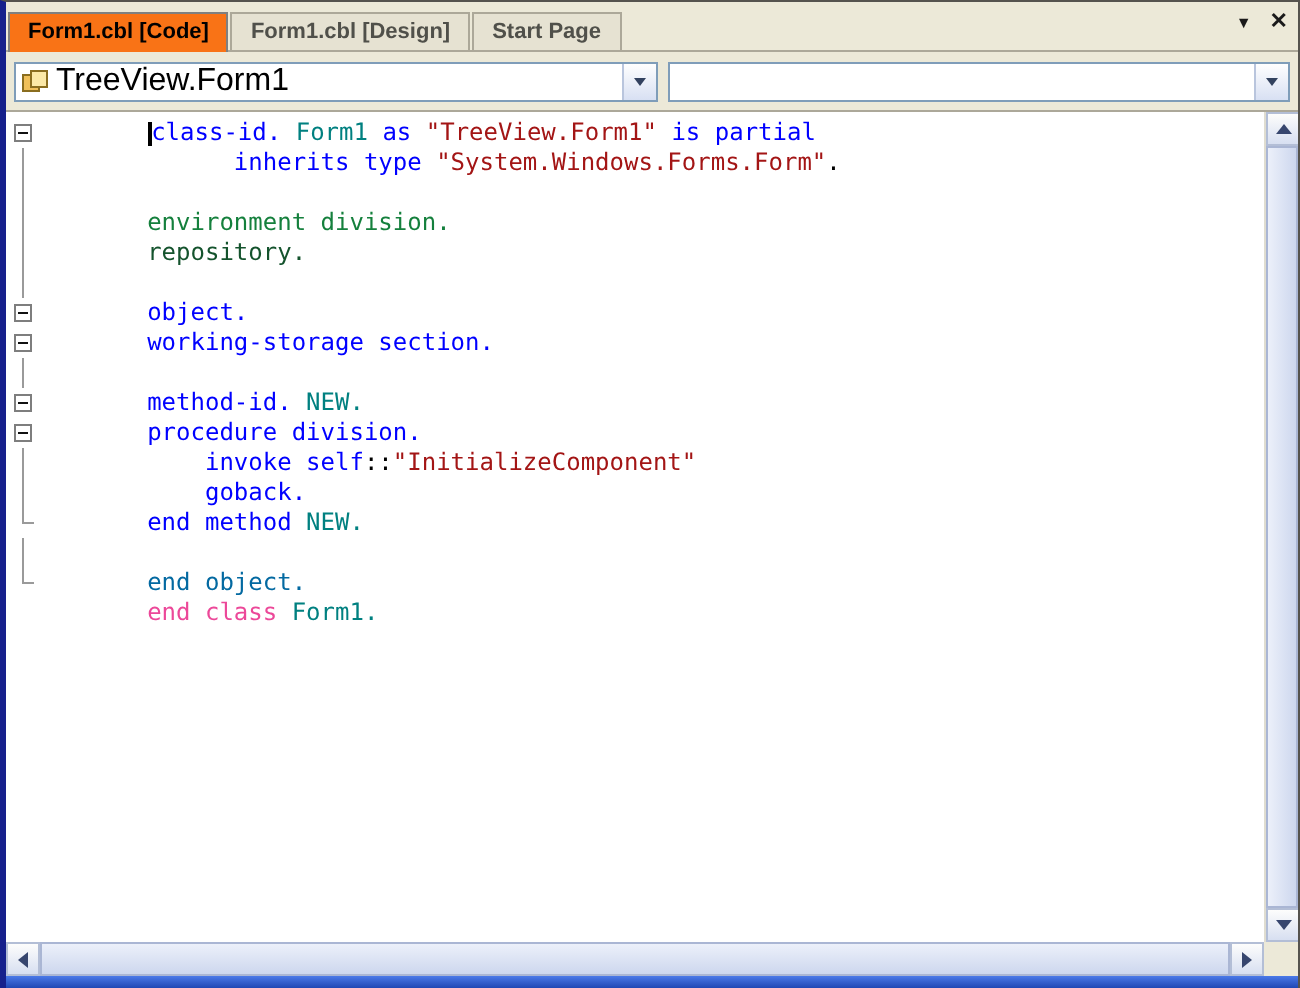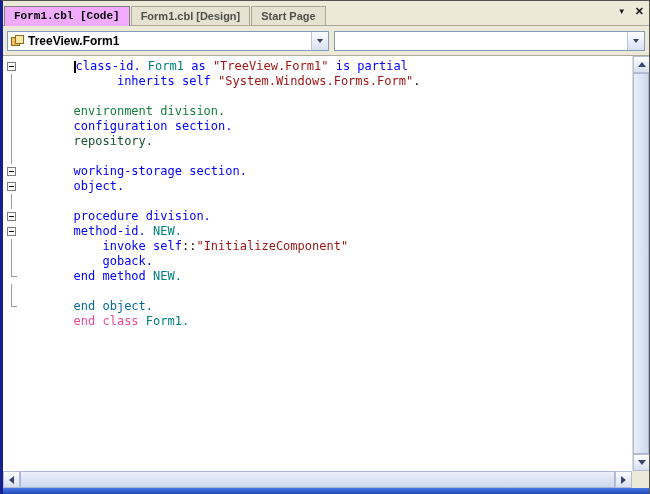--- a/index.html
+++ b/index.html
@@ -18,8 +18,8 @@
     background:#ece9d8; padding:2px 0 0 1px; border-bottom:1px solid #aca899; position:relative; }
   .tab { height:18px; line-height:18px; padding:0 9px; font-size:11px; color:#50504a;
     background:#e6e2d2; border:1px solid #aca899; border-bottom:none; margin-right:1px; white-space:nowrap; cursor:default;font-weight:bold; }
-  .tab.active { background:#f0abfc; font-weight:bold; color:#000; border-color:#808080;
-    height:19px; margin-bottom:-1px;font-family:Liberation Mono, monospace; }
+  .tab.active { background:#f97316; font-weight:bold; color:#000; border-color:#808080;
+    height:19px; margin-bottom:-1px; }
   .tab-controls { position:absolute; right:5px; top:5px; display:flex; gap:9px; align-items:center; }
   .tab-menu-btn { font-size:8px; color:#1a1a1a; line-height:10px; cursor:default; }
   .tab-close-btn { font-size:11px; color:#1a1a1a; font-weight:bold; line-height:11px; cursor:default; }

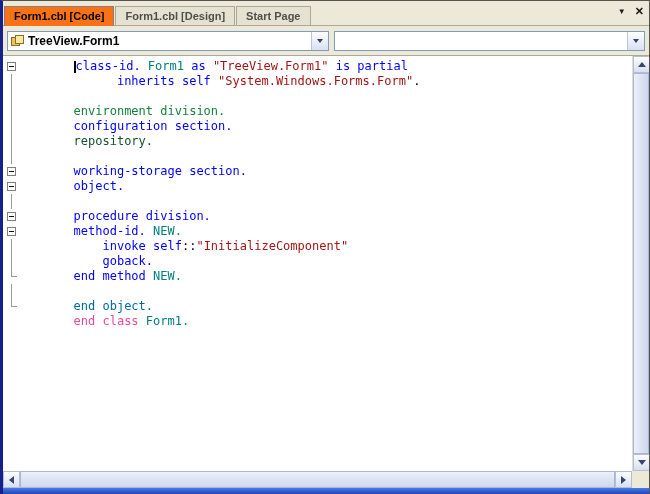--- a/index.html
+++ b/index.html
@@ -31,7 +31,7 @@
     display:flex; align-items:center; overflow:hidden; }
   .combo.types { width:322px; flex:none; }
   .combo.members { flex:1; }
-  .combo-text { font-size:12px; padding-left:4px; flex:1; white-space:nowrap; overflow:hidden; color:#000;font-weight:bold; }
+  .combo-text { font-size:16px; padding-left:4px; flex:1; white-space:nowrap; overflow:hidden; color:#000; }
   .combo-btn { width:16px; height:18px; flex:none; background:linear-gradient(#fefefe,#d8e0f3);
     border-left:1px solid #b9c5dd; display:flex; align-items:center; justify-content:center; }
   .arrow-down { width:0; height:0; border-left:3px solid transparent; border-right:3px solid transparent;

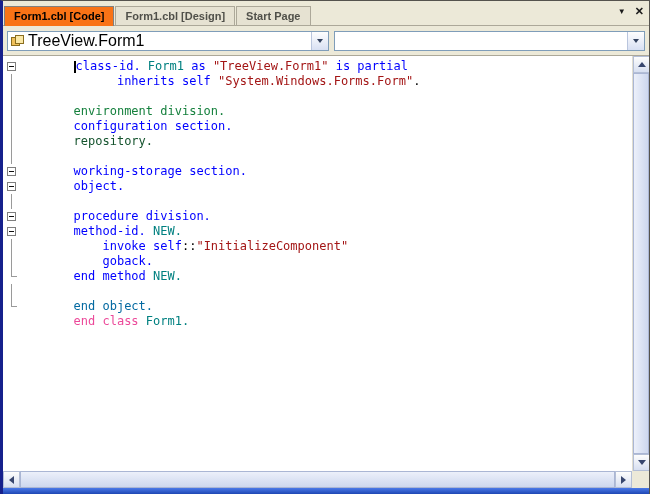--- a/index.html
+++ b/index.html
@@ -128,7 +128,7 @@
       <div class="code-viewport">
         <div id="code-lines">
             <div class="code-line"><span class="fold-cell"><span class="fold-box"></span></span><span class="line-text"><span style="color: rgb(0, 0, 0);">       </span><span class="caret"></span><span style="color: rgb(0, 0, 255);">class-id.</span><span style="color: rgb(0, 0, 0);"> </span><span style="color: rgb(0, 128, 128);">Form1</span><span style="color: rgb(0, 0, 255);"> as </span><span style="color: rgb(163, 21, 21);">"TreeView.Form1"</span><span style="color: rgb(0, 0, 255);"> is partial</span></span></div>
-            <div class="code-line"><span class="fold-cell fold-line"></span><span class="line-text"><span style="color: rgb(0, 0, 255);">             inherits self </span><span style="color: rgb(163, 21, 21);">"System.Windows.Forms.Form"</span><span style="color: rgb(0, 0, 0);">.</span></span></div>
+            <div class="code-line"><span class="fold-cell fold-line"></span><span class="line-text"><span style="color: rgb(0, 0, 255);">             inherits type </span><span style="color: rgb(163, 21, 21);">"System.Windows.Forms.Form"</span><span style="color: rgb(0, 0, 0);">.</span></span></div>
             <div class="code-line"><span class="fold-cell fold-line"></span><span class="line-text"></span></div>
             <div class="code-line"><span class="fold-cell fold-line"></span><span class="line-text"><span style="color: #15803d;">       environment division.</span></span></div>
             <div class="code-line"><span class="fold-cell fold-line"></span><span class="line-text"><span style="color: rgb(0, 0, 255);">       configuration section.</span></span></div>

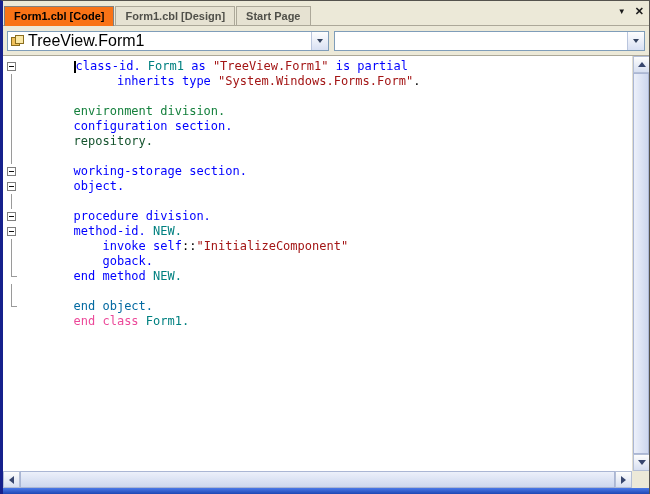--- a/index.html
+++ b/index.html
@@ -131,7 +131,6 @@
             <div class="code-line"><span class="fold-cell fold-line"></span><span class="line-text"><span style="color: rgb(0, 0, 255);">             inherits type </span><span style="color: rgb(163, 21, 21);">"System.Windows.Forms.Form"</span><span style="color: rgb(0, 0, 0);">.</span></span></div>
             <div class="code-line"><span class="fold-cell fold-line"></span><span class="line-text"></span></div>
             <div class="code-line"><span class="fold-cell fold-line"></span><span class="line-text"><span style="color: #15803d;">       environment division.</span></span></div>
-            <div class="code-line"><span class="fold-cell fold-line"></span><span class="line-text"><span style="color: rgb(0, 0, 255);">       configuration section.</span></span></div>
             <div class="code-line"><span class="fold-cell fold-line"></span><span class="line-text"><span style="color: #14532d;">       repository.</span></span></div>
             <div class="code-line"><span class="fold-cell fold-line"></span><span class="line-text"></span></div>
             <div class="code-line"><span class="fold-cell"><span class="fold-box"></span></span><span class="line-text"><span style="color: rgb(0, 0, 255);">       working-storage section.</span></span></div>

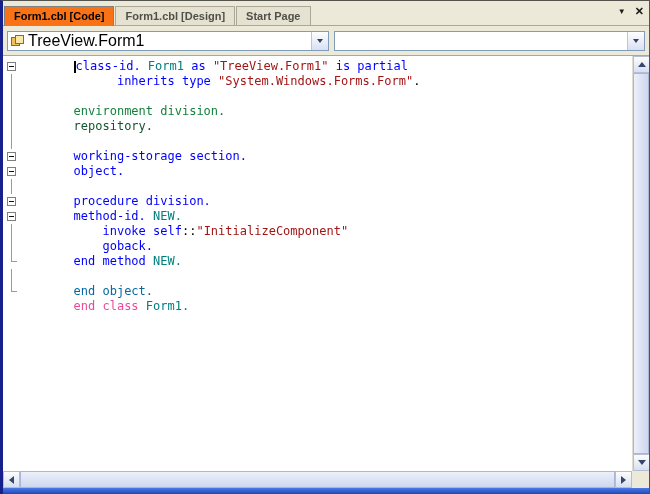--- a/index.html
+++ b/index.html
@@ -133,8 +133,8 @@
             <div class="code-line"><span class="fold-cell fold-line"></span><span class="line-text"><span style="color: #15803d;">       environment division.</span></span></div>
             <div class="code-line"><span class="fold-cell fold-line"></span><span class="line-text"><span style="color: #14532d;">       repository.</span></span></div>
             <div class="code-line"><span class="fold-cell fold-line"></span><span class="line-text"></span></div>
+            <div class="code-line"><span class="fold-cell"><span class="fold-box"></span></span><span class="line-text"><span style="color: rgb(0, 0, 255);">       object.</span></span></div>
             <div class="code-line"><span class="fold-cell"><span class="fold-box"></span></span><span class="line-text"><span style="color: rgb(0, 0, 255);">       working-storage section.</span></span></div>
-            <div class="code-line"><span class="fold-cell"><span class="fold-box"></span></span><span class="line-text"><span style="color: rgb(0, 0, 255);">       object.</span></span></div>
             <div class="code-line"><span class="fold-cell fold-line"></span><span class="line-text"></span></div>
             <div class="code-line"><span class="fold-cell"><span class="fold-box"></span></span><span class="line-text"><span style="color: rgb(0, 0, 255);">       procedure division.</span></span></div>
             <div class="code-line"><span class="fold-cell"><span class="fold-box"></span></span><span class="line-text"><span style="color: rgb(0, 0, 255);">       method-id. </span><span style="color: rgb(0, 128, 128);">NEW.</span></span></div>

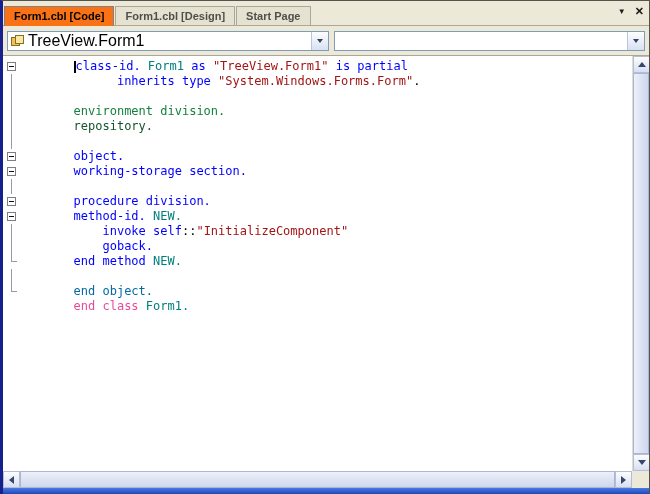--- a/index.html
+++ b/index.html
@@ -136,8 +136,8 @@
             <div class="code-line"><span class="fold-cell"><span class="fold-box"></span></span><span class="line-text"><span style="color: rgb(0, 0, 255);">       object.</span></span></div>
             <div class="code-line"><span class="fold-cell"><span class="fold-box"></span></span><span class="line-text"><span style="color: rgb(0, 0, 255);">       working-storage section.</span></span></div>
             <div class="code-line"><span class="fold-cell fold-line"></span><span class="line-text"></span></div>
+            <div class="code-line"><span class="fold-cell"><span class="fold-box"></span></span><span class="line-text"><span style="color: rgb(0, 0, 255);">       method-id. </span><span style="color: rgb(0, 128, 128);">NEW.</span></span></div>
             <div class="code-line"><span class="fold-cell"><span class="fold-box"></span></span><span class="line-text"><span style="color: rgb(0, 0, 255);">       procedure division.</span></span></div>
-            <div class="code-line"><span class="fold-cell"><span class="fold-box"></span></span><span class="line-text"><span style="color: rgb(0, 0, 255);">       method-id. </span><span style="color: rgb(0, 128, 128);">NEW.</span></span></div>
             <div class="code-line"><span class="fold-cell fold-line"></span><span class="line-text"><span style="color: rgb(0, 0, 255);">           invoke self</span><span style="color: rgb(0, 0, 0);">::</span><span style="color: rgb(163, 21, 21);">"InitializeComponent"</span></span></div>
             <div class="code-line"><span class="fold-cell fold-line"></span><span class="line-text"><span style="color: rgb(0, 0, 255);">           goback.</span></span></div>
             <div class="code-line"><span class="fold-cell fold-end"></span><span class="line-text"><span style="color: rgb(0, 0, 255);">       end method </span><span style="color: rgb(0, 128, 128);">NEW.</span></span></div>

